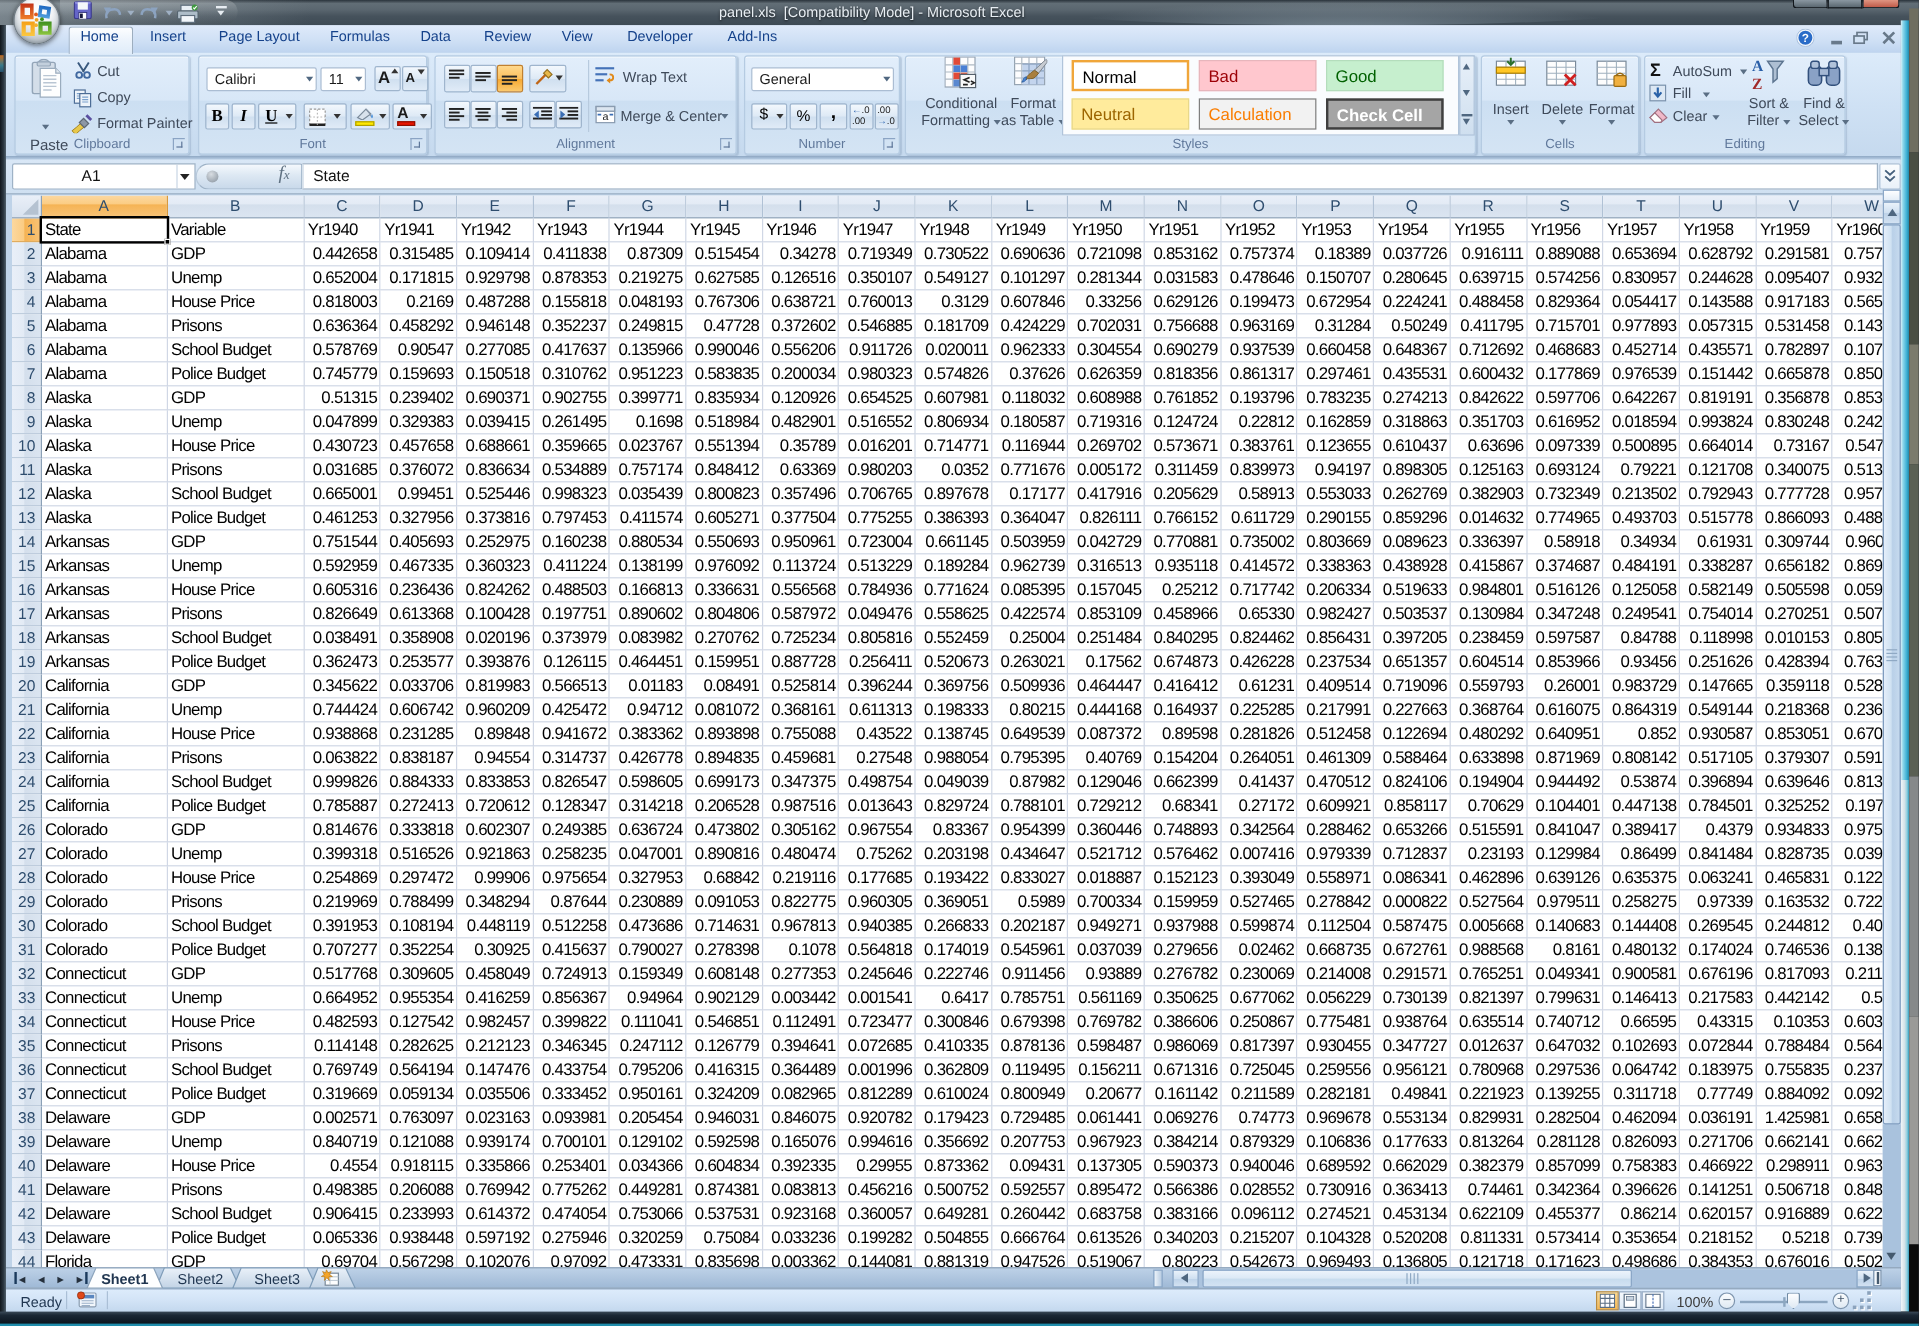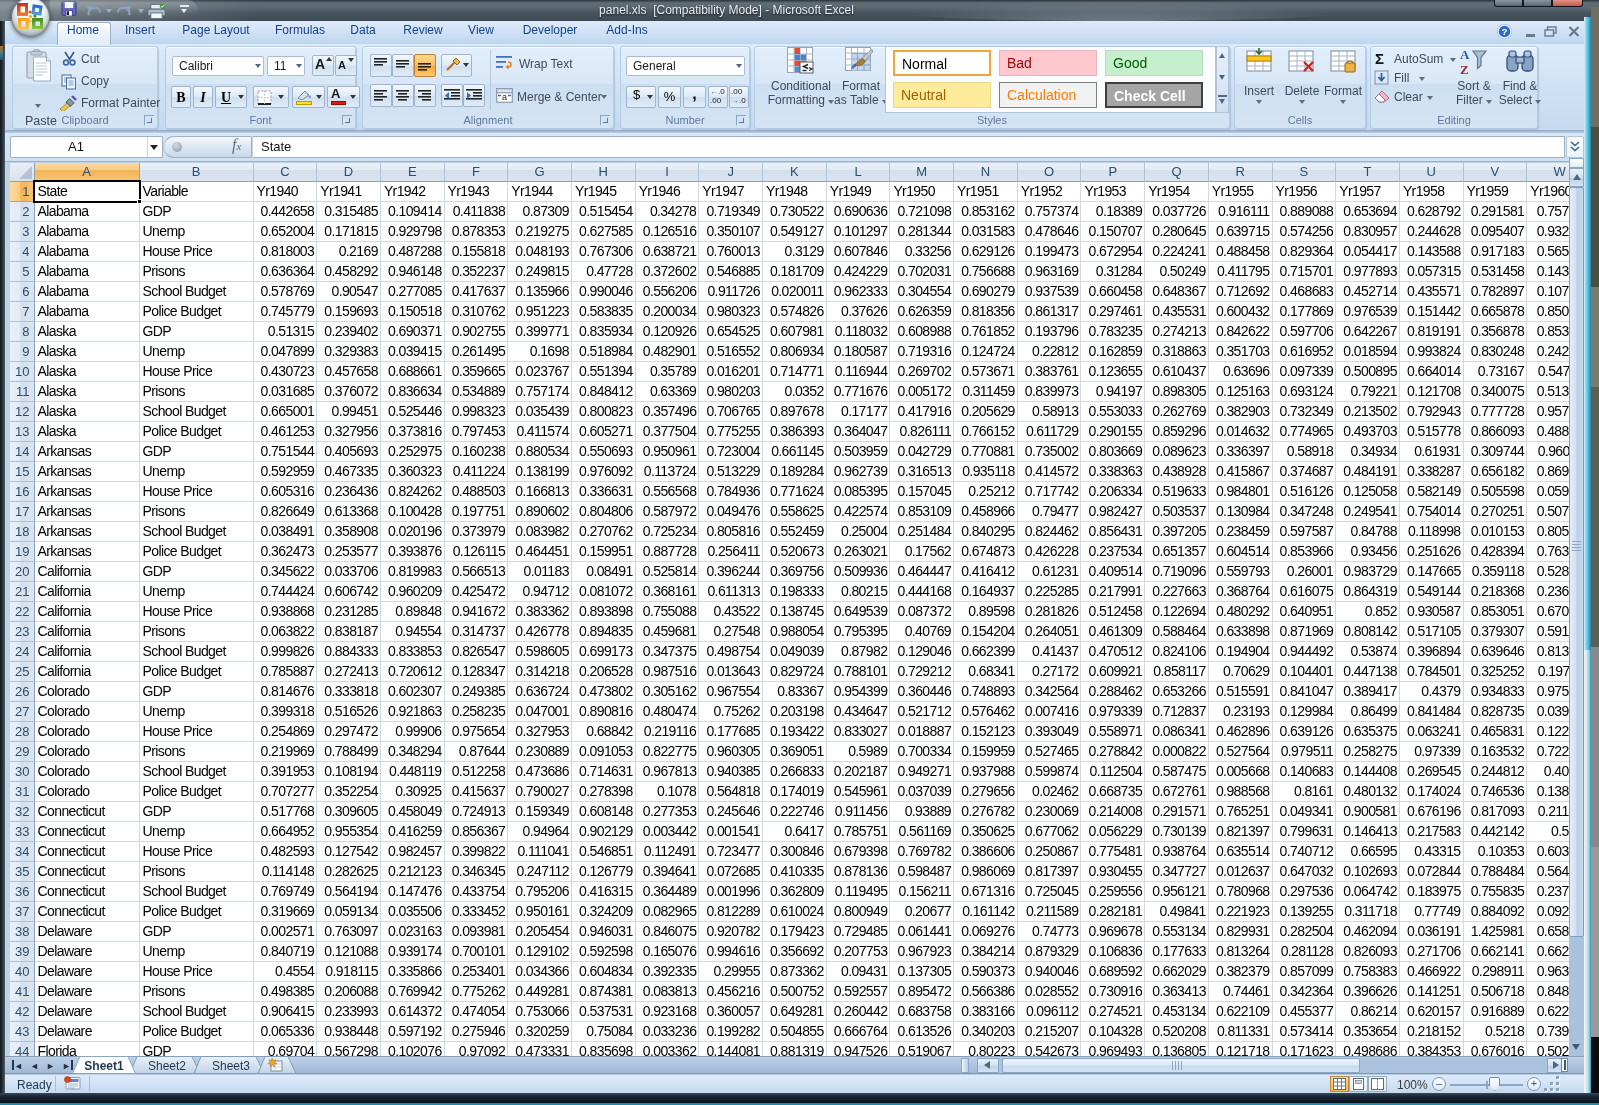--- a/index.html
+++ b/index.html
@@ -924,7 +924,7 @@
     <div class="c n">0.422574</div>
     <div class="c n">0.853109</div>
     <div class="c n">0.458966</div>
-    <div class="c n">0.79477</div>
+    <div class="c n">0.65330</div>
     <div class="c n">0.982427</div>
     <div class="c n">0.503537</div>
     <div class="c n">0.130984</div>

